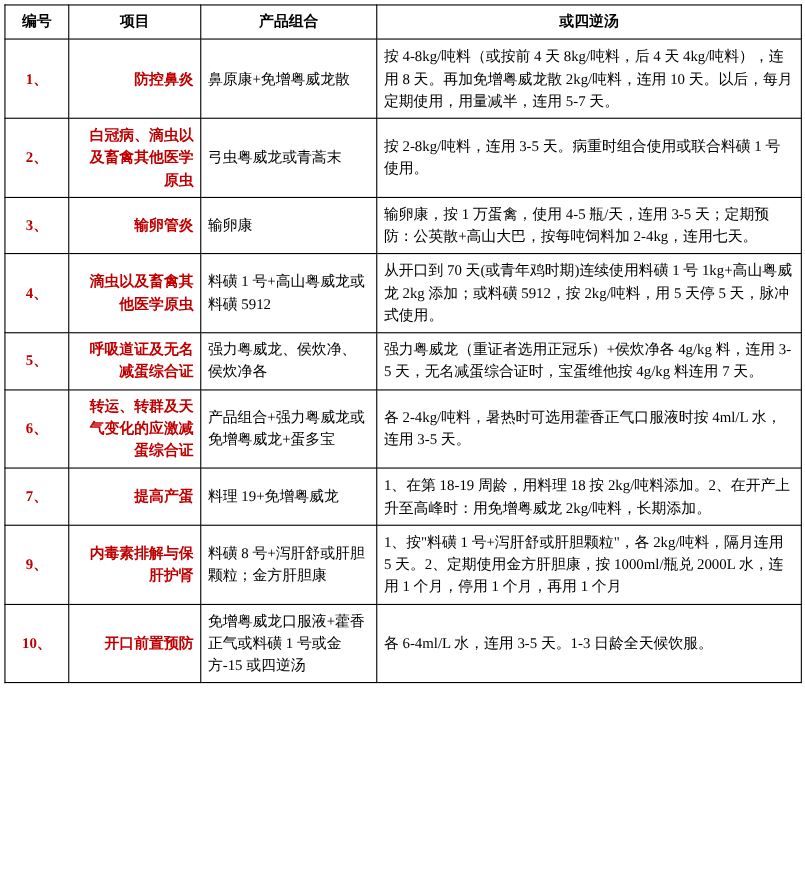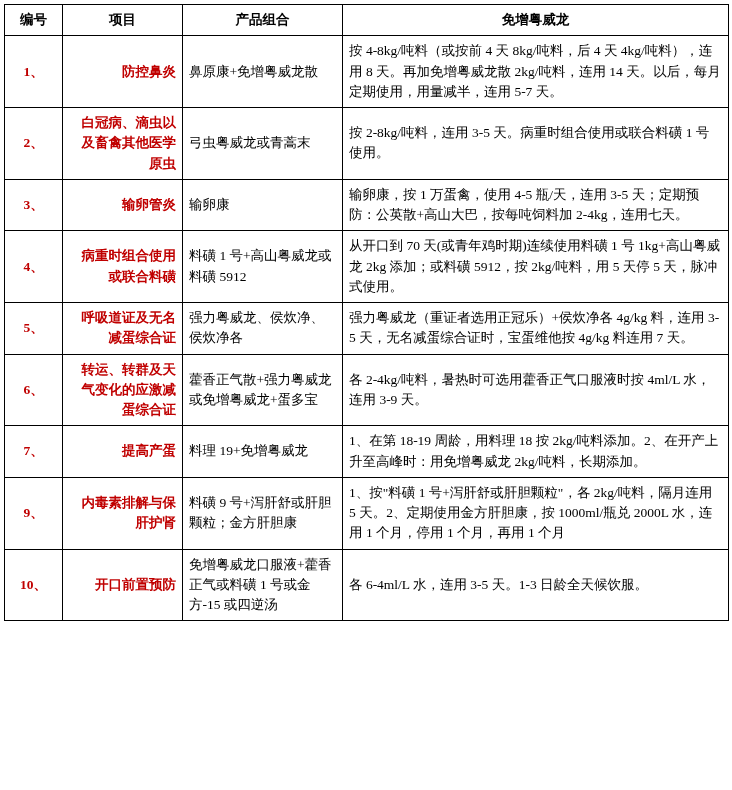--- a/index.html
+++ b/index.html
@@ -88,7 +88,7 @@
         <th>编号</th>
         <th>项目</th>
         <th>产品组合</th>
-        <th>免增粤威龙</th>
+        <th>或四逆汤</th>
       </tr>
     </thead>
     <tbody>

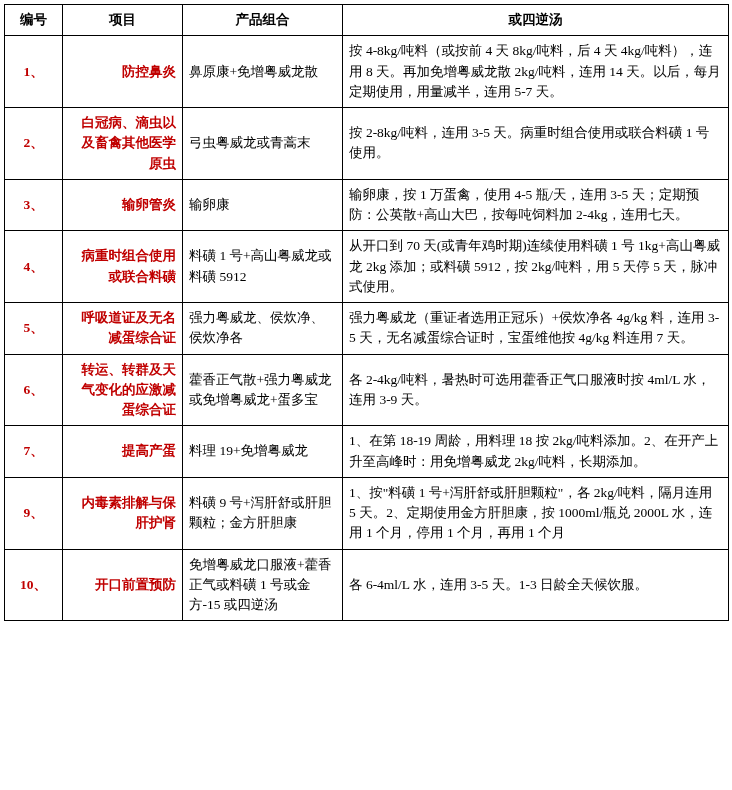--- a/index.html
+++ b/index.html
@@ -96,7 +96,7 @@
         <td class="no">1、</td>
         <td class="item">防控鼻炎</td>
         <td class="combo">鼻原康+免增粤威龙散</td>
-        <td class="plan">按 4-8kg/吨料（或按前 4 天 8kg/吨料，后 4 天 4kg/吨料），连用 8 天。再加免增粤威龙散 2kg/吨料，连用 14 天。以后，每月定期使用，用量减半，连用 5-7 天。</td>
+        <td class="plan">按 4-8kg/吨料（或按前 4 天 8kg/吨料，后 4 天 4kg/吨料），连用 8 天。再加免增粤威龙散 2kg/吨料，连用 10 天。以后，每月定期使用，用量减半，连用 5-7 天。</td>
       </tr>
       <tr>
         <td class="no">2、</td>

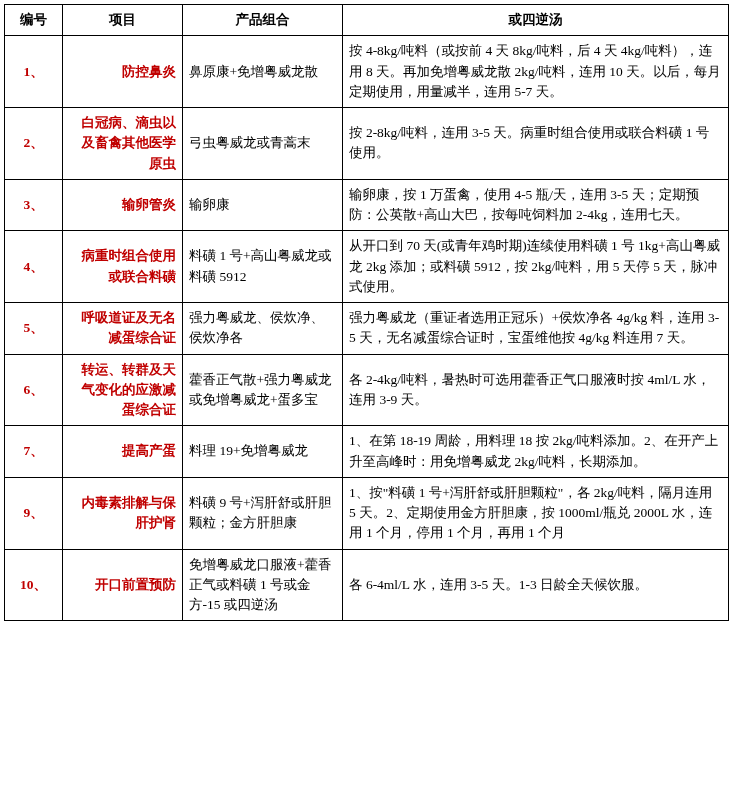--- a/index.html
+++ b/index.html
@@ -112,7 +112,7 @@
       </tr>
       <tr>
         <td class="no">4、</td>
-        <td class="item">病重时组合使用或联合料磺</td>
+        <td class="item">滴虫以及畜禽其他医学原虫</td>
         <td class="combo">料磺 1 号+高山粤威龙或料磺 5912</td>
         <td class="plan">从开口到 70 天(或青年鸡时期)连续使用料磺 1 号 1kg+高山粤威龙 2kg 添加；或料磺 5912，按 2kg/吨料，用 5 天停 5 天，脉冲式使用。</td>
       </tr>

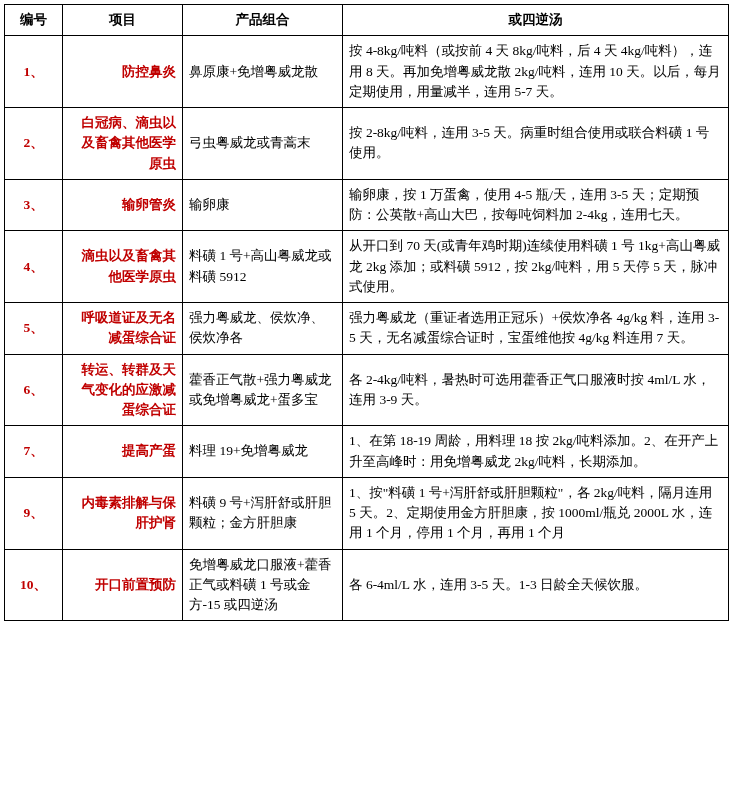--- a/index.html
+++ b/index.html
@@ -125,7 +125,7 @@
       <tr>
         <td class="no">6、</td>
         <td class="item">转运、转群及天气变化的应激减蛋综合证</td>
-        <td class="combo">藿香正气散+强力粤威龙或免增粤威龙+蛋多宝</td>
+        <td class="combo">产品组合+强力粤威龙或免增粤威龙+蛋多宝</td>
         <td class="plan">各 2-4kg/吨料，暑热时可选用藿香正气口服液时按 4ml/L 水，连用 3-9 天。</td>
       </tr>
       <tr>

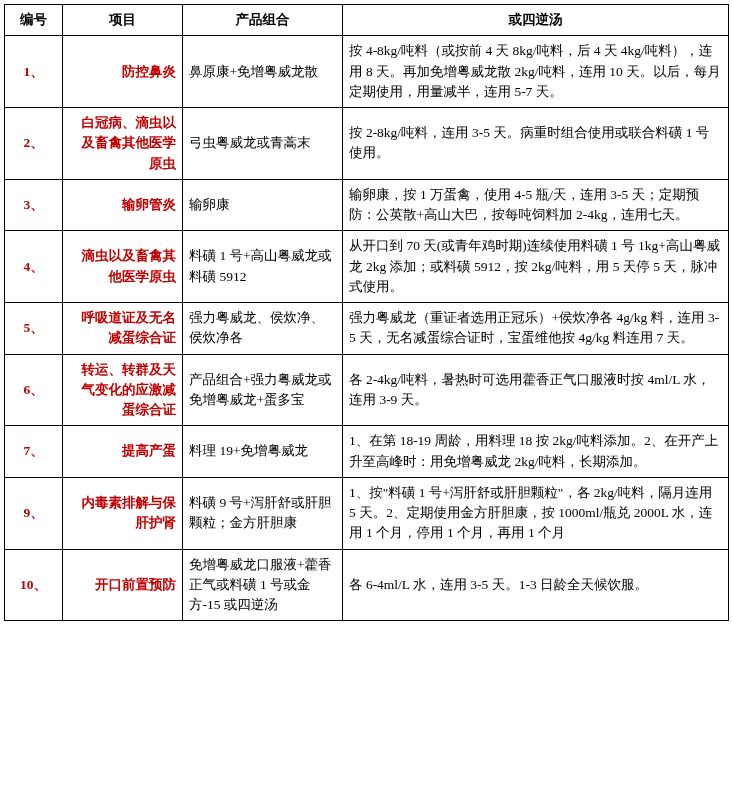--- a/index.html
+++ b/index.html
@@ -126,7 +126,7 @@
         <td class="no">6、</td>
         <td class="item">转运、转群及天气变化的应激减蛋综合证</td>
         <td class="combo">产品组合+强力粤威龙或免增粤威龙+蛋多宝</td>
-        <td class="plan">各 2-4kg/吨料，暑热时可选用藿香正气口服液时按 4ml/L 水，连用 3-9 天。</td>
+        <td class="plan">各 2-4kg/吨料，暑热时可选用藿香正气口服液时按 4ml/L 水，连用 3-5 天。</td>
       </tr>
       <tr>
         <td class="no">7、</td>

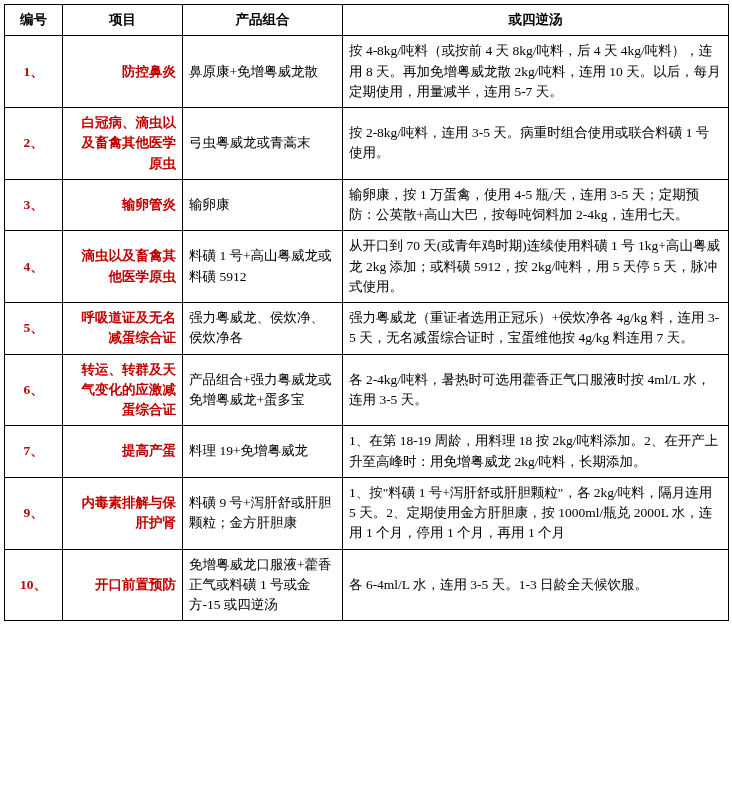--- a/index.html
+++ b/index.html
@@ -137,7 +137,7 @@
       <tr>
         <td class="no">9、</td>
         <td class="item">内毒素排解与保肝护肾</td>
-        <td class="combo">料磺 9 号+泻肝舒或肝胆颗粒；金方肝胆康</td>
+        <td class="combo">料磺 8 号+泻肝舒或肝胆颗粒；金方肝胆康</td>
         <td class="plan">1、按"料磺 1 号+泻肝舒或肝胆颗粒"，各 2kg/吨料，隔月连用 5 天。2、定期使用金方肝胆康，按 1000ml/瓶兑 2000L 水，连用 1 个月，停用 1 个月，再用 1 个月</td>
       </tr>
       <tr>

